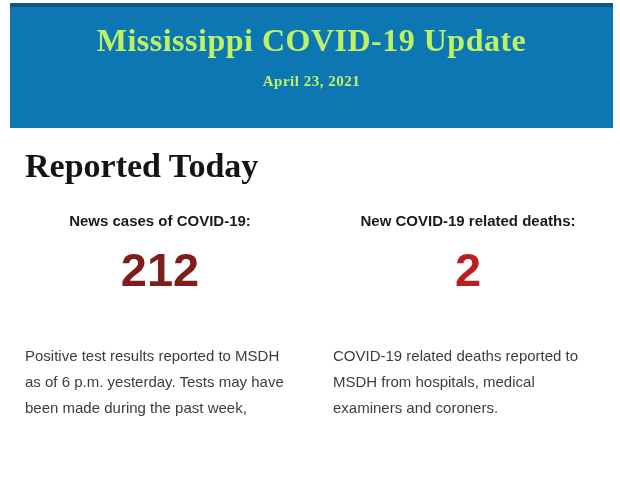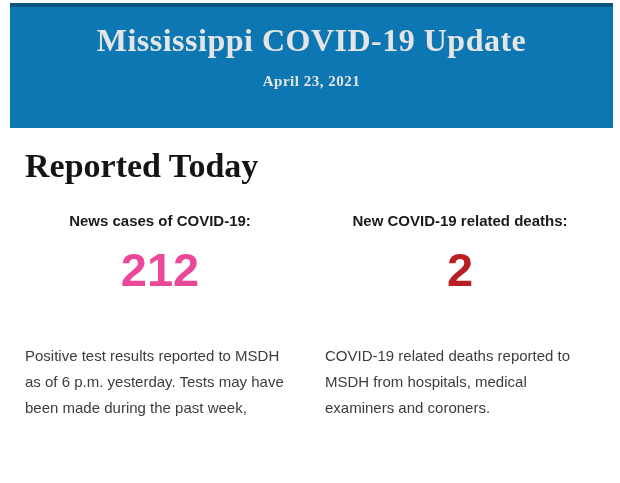--- a/index.html
+++ b/index.html
@@ -24,7 +24,7 @@
     background: #0d77b3;
     border-top: 4px solid #0b5580;
     text-align: center;
-    color: #e5e5e5;
+    color: #bef264;
     font-family: "Liberation Serif", "DejaVu Serif", serif;
   }
   .header-title {

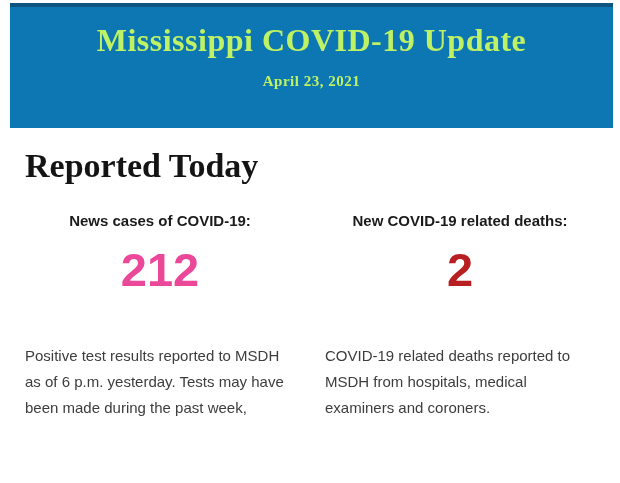--- a/index.html
+++ b/index.html
@@ -51,7 +51,7 @@
   .stats {
     display: flex;
     padding: 0 25px;
-    gap: 30px;
+    gap: 38px;
     margin-top: 24px;
   }
   .stat {

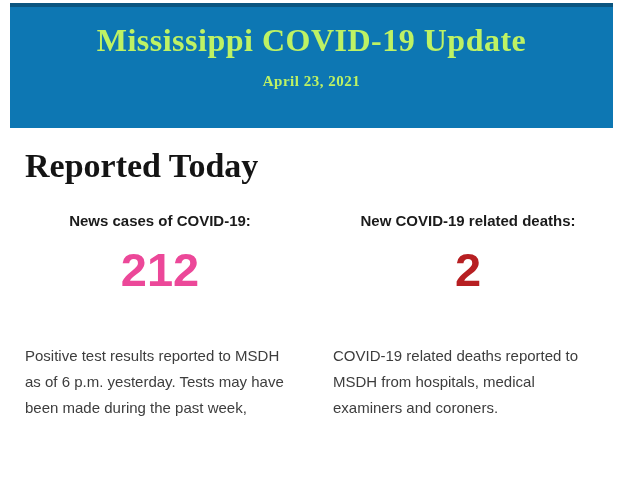--- a/index.html
+++ b/index.html
@@ -96,7 +96,7 @@
 
     <div class="stat">
       <div class="stat-label">News cases of COVID-19:</div>
-      <div class="stat-value" style="color: #ec4899;">212</div>
+      <div class="stat-value" style="color: #7f1d1d;">212</div>
       <div class="stat-desc">Positive test results reported to MSDH as of 6 p.m. yesterday. Tests may have been made during the past week,</div>
     </div>
 

